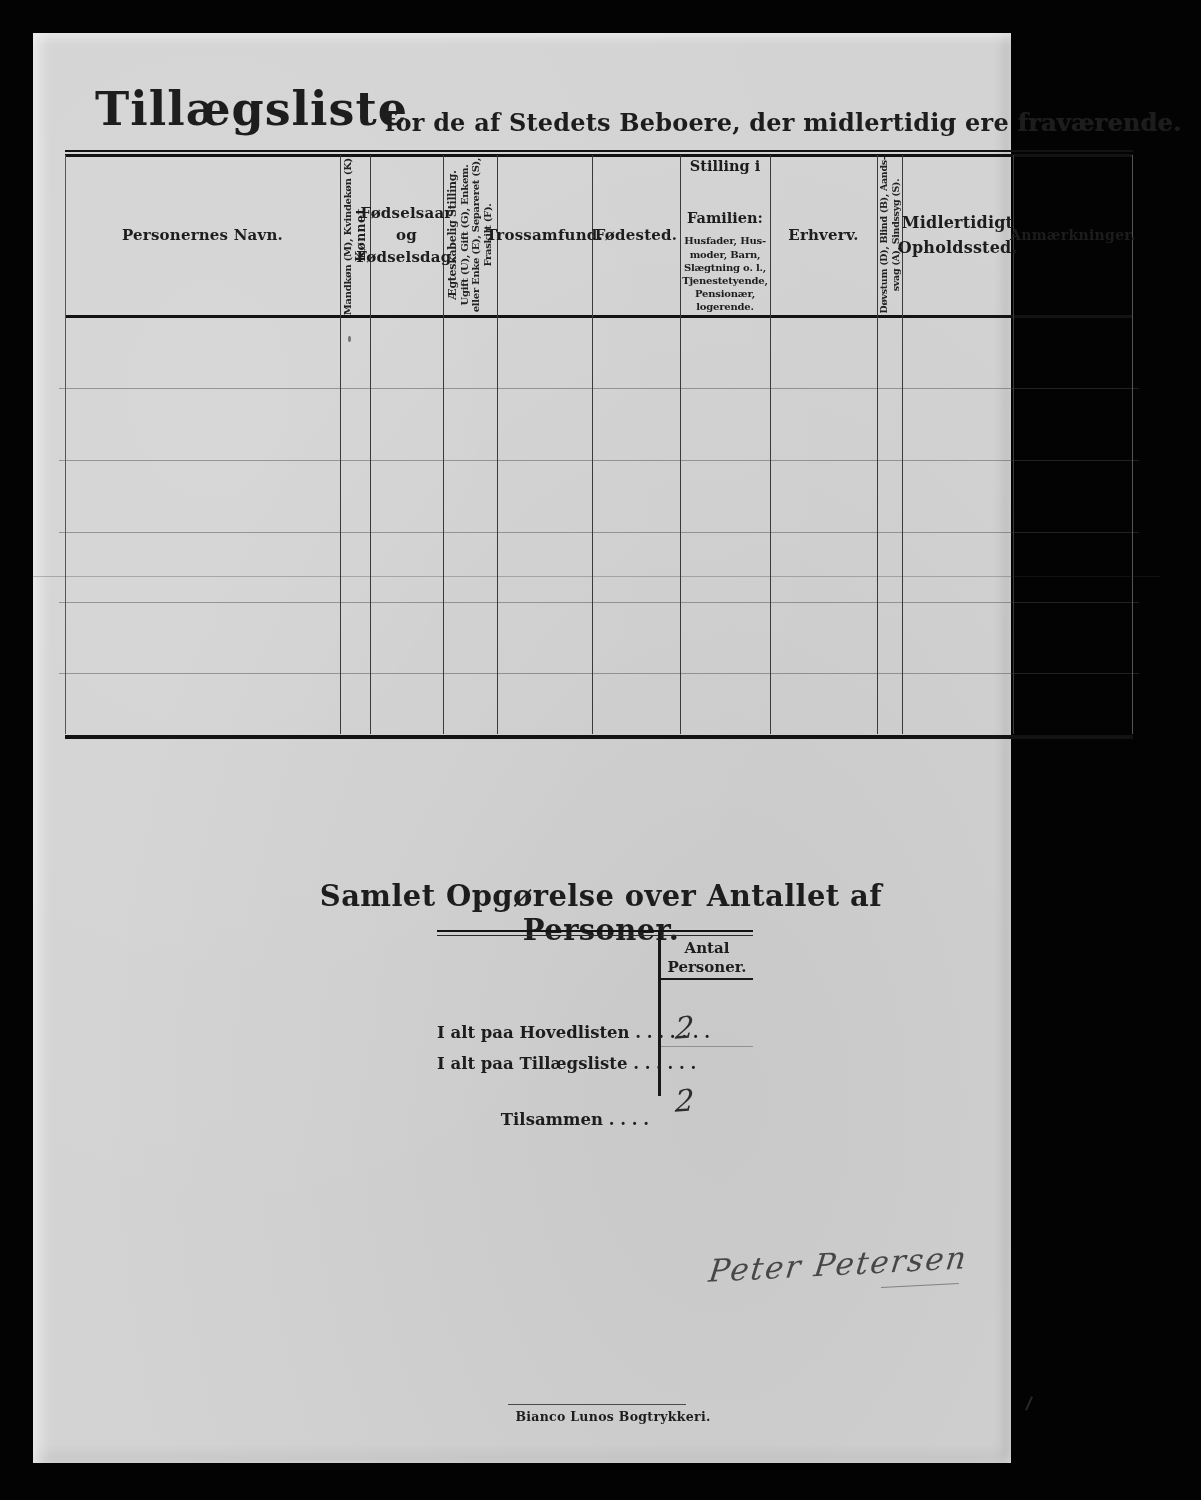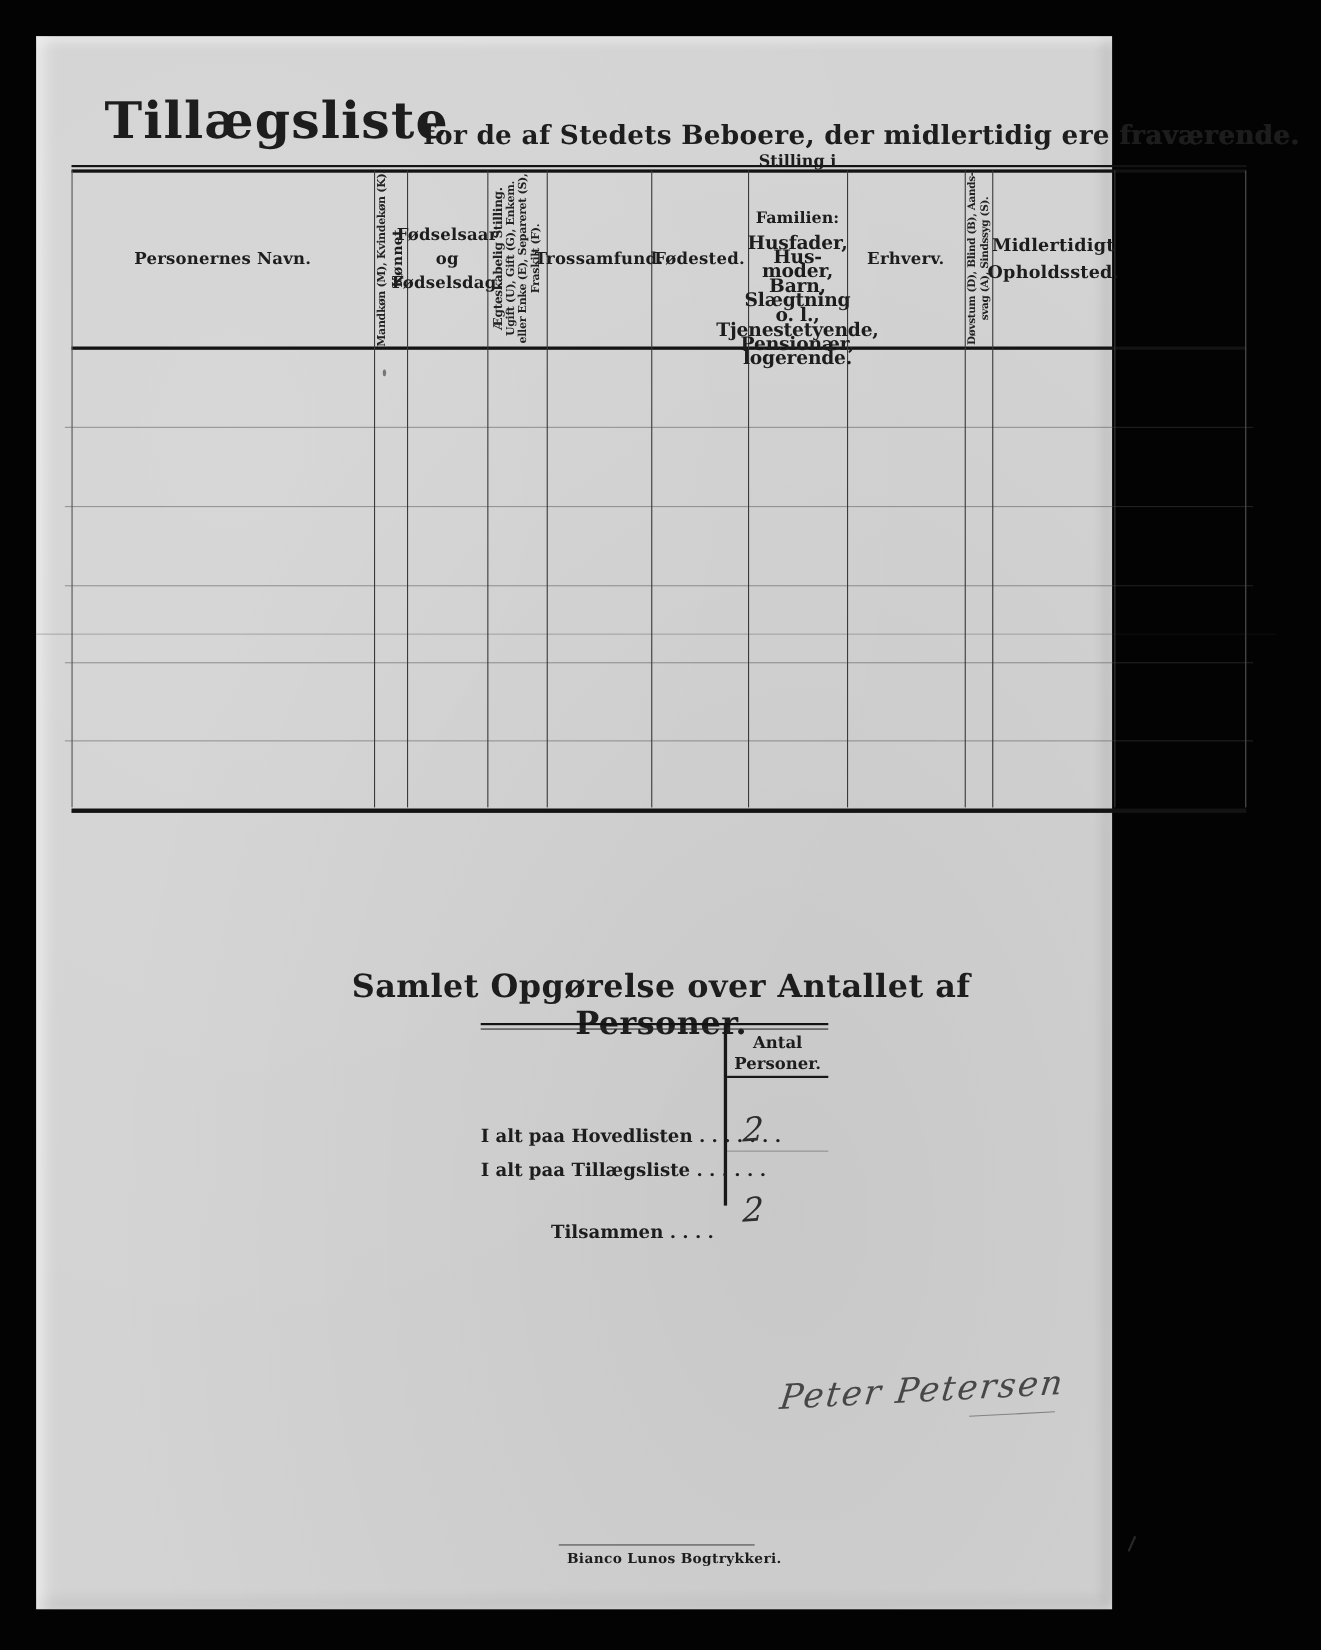--- a/index.html
+++ b/index.html
@@ -32,7 +32,7 @@
   .rot .sm{font-size:10px;line-height:11.5px;letter-spacing:-0.3px;white-space:nowrap;font-weight:bold;color:#222;}
   .rot .lg{font-size:12.5px;font-weight:bold;line-height:14px;letter-spacing:0.4px;}
   #cell-family .fam-t{font-size:14.5px;font-weight:bold;line-height:20px;}
-  #cell-family .fam-d{font-size:17px;font-weight:bold;line-height:13.2px;letter-spacing:-0.2px;}
+  #cell-family .fam-d{font-size:10px;font-weight:bold;line-height:13.2px;letter-spacing:-0.2px;}
   #cell-birth .big{line-height:22px;text-align:center;}
   #cell-residence .big{line-height:25px;font-size:16px;}
   #cell-remarks .big{font-size:14px;letter-spacing:0.3px;}

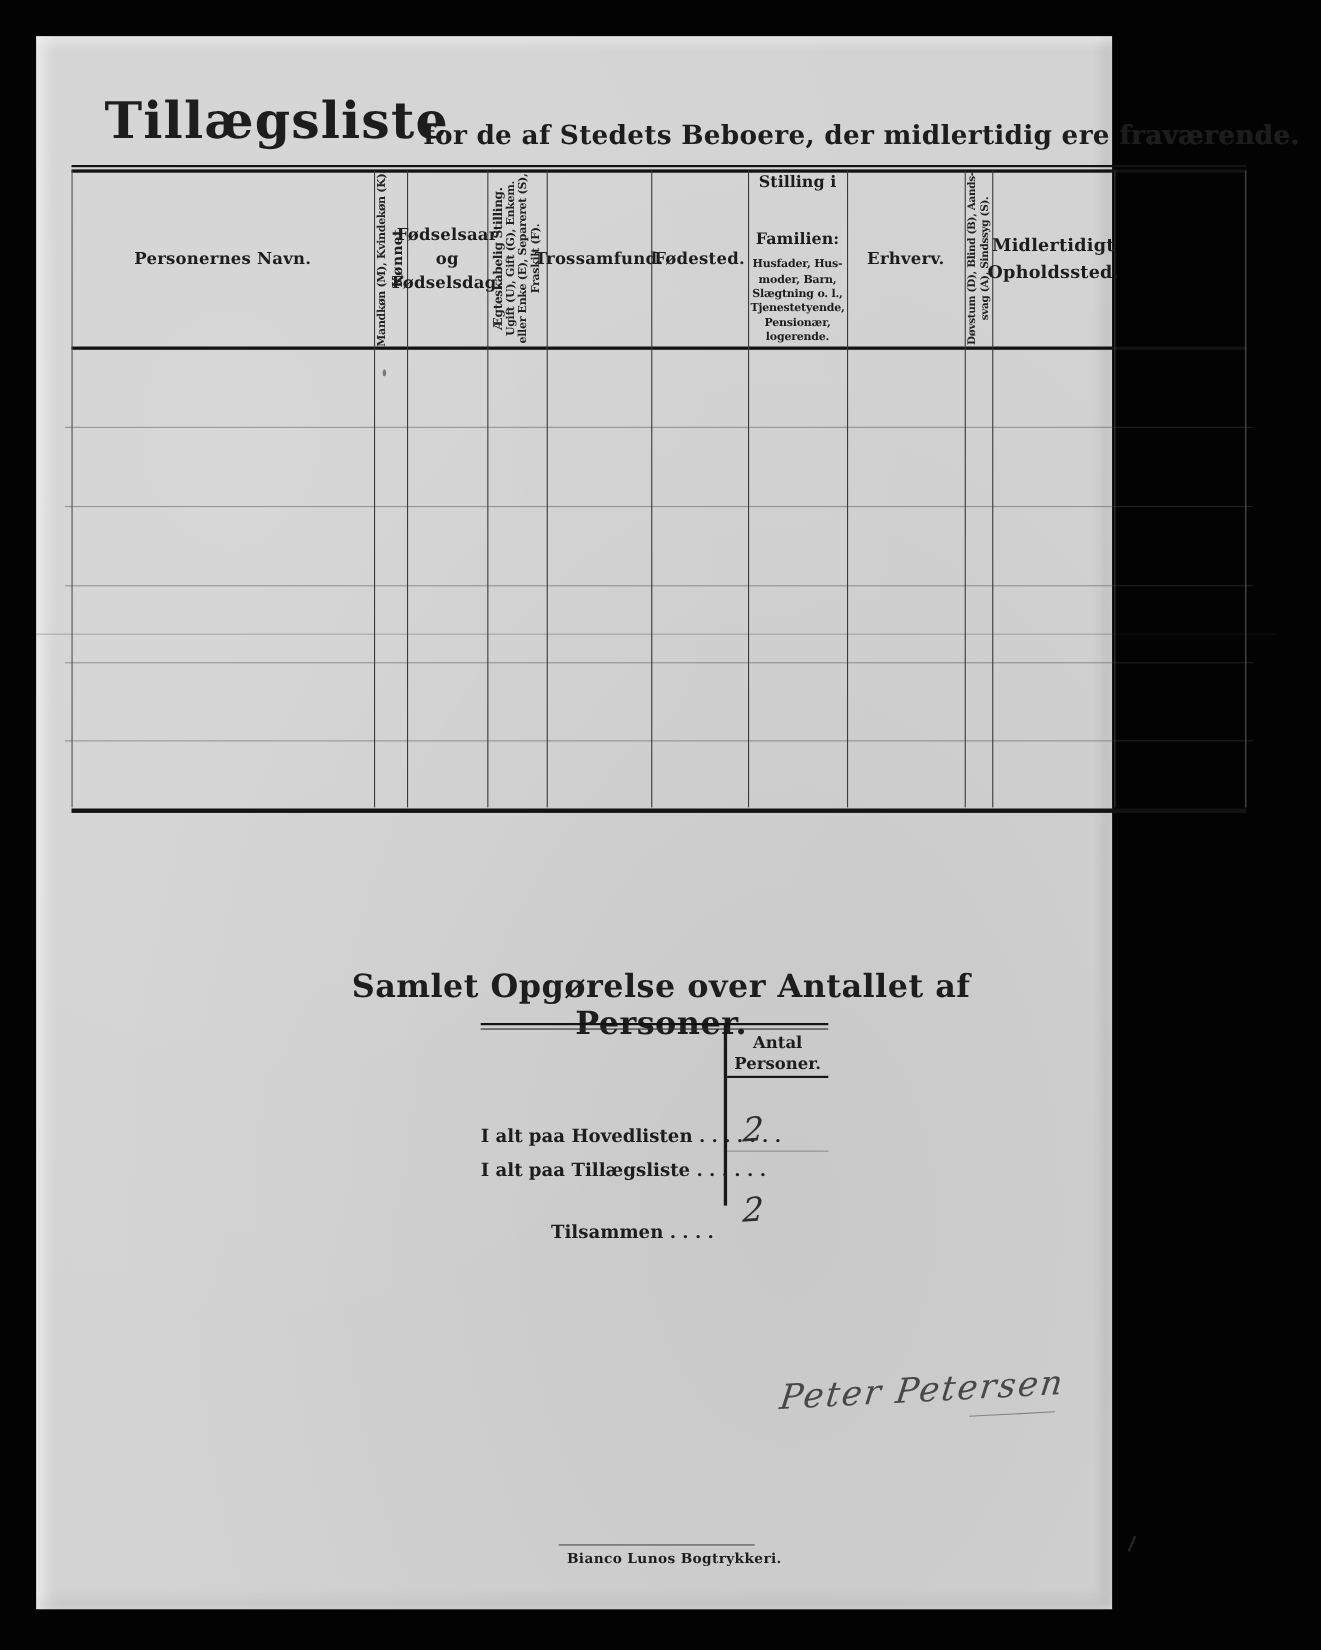--- a/index.html
+++ b/index.html
@@ -159,6 +159,9 @@
         <span class="big">Opholdssted.</span>
       </div>
 
+      <div class="hcell" id="cell-remarks" style="left:948px;width:120px;">
+        <span class="big">Anmærkninger.</span>
+      </div>
 
       <div class="speck" style="left:283px;top:186px;width:3px;height:6px;"></div>
     </div>

